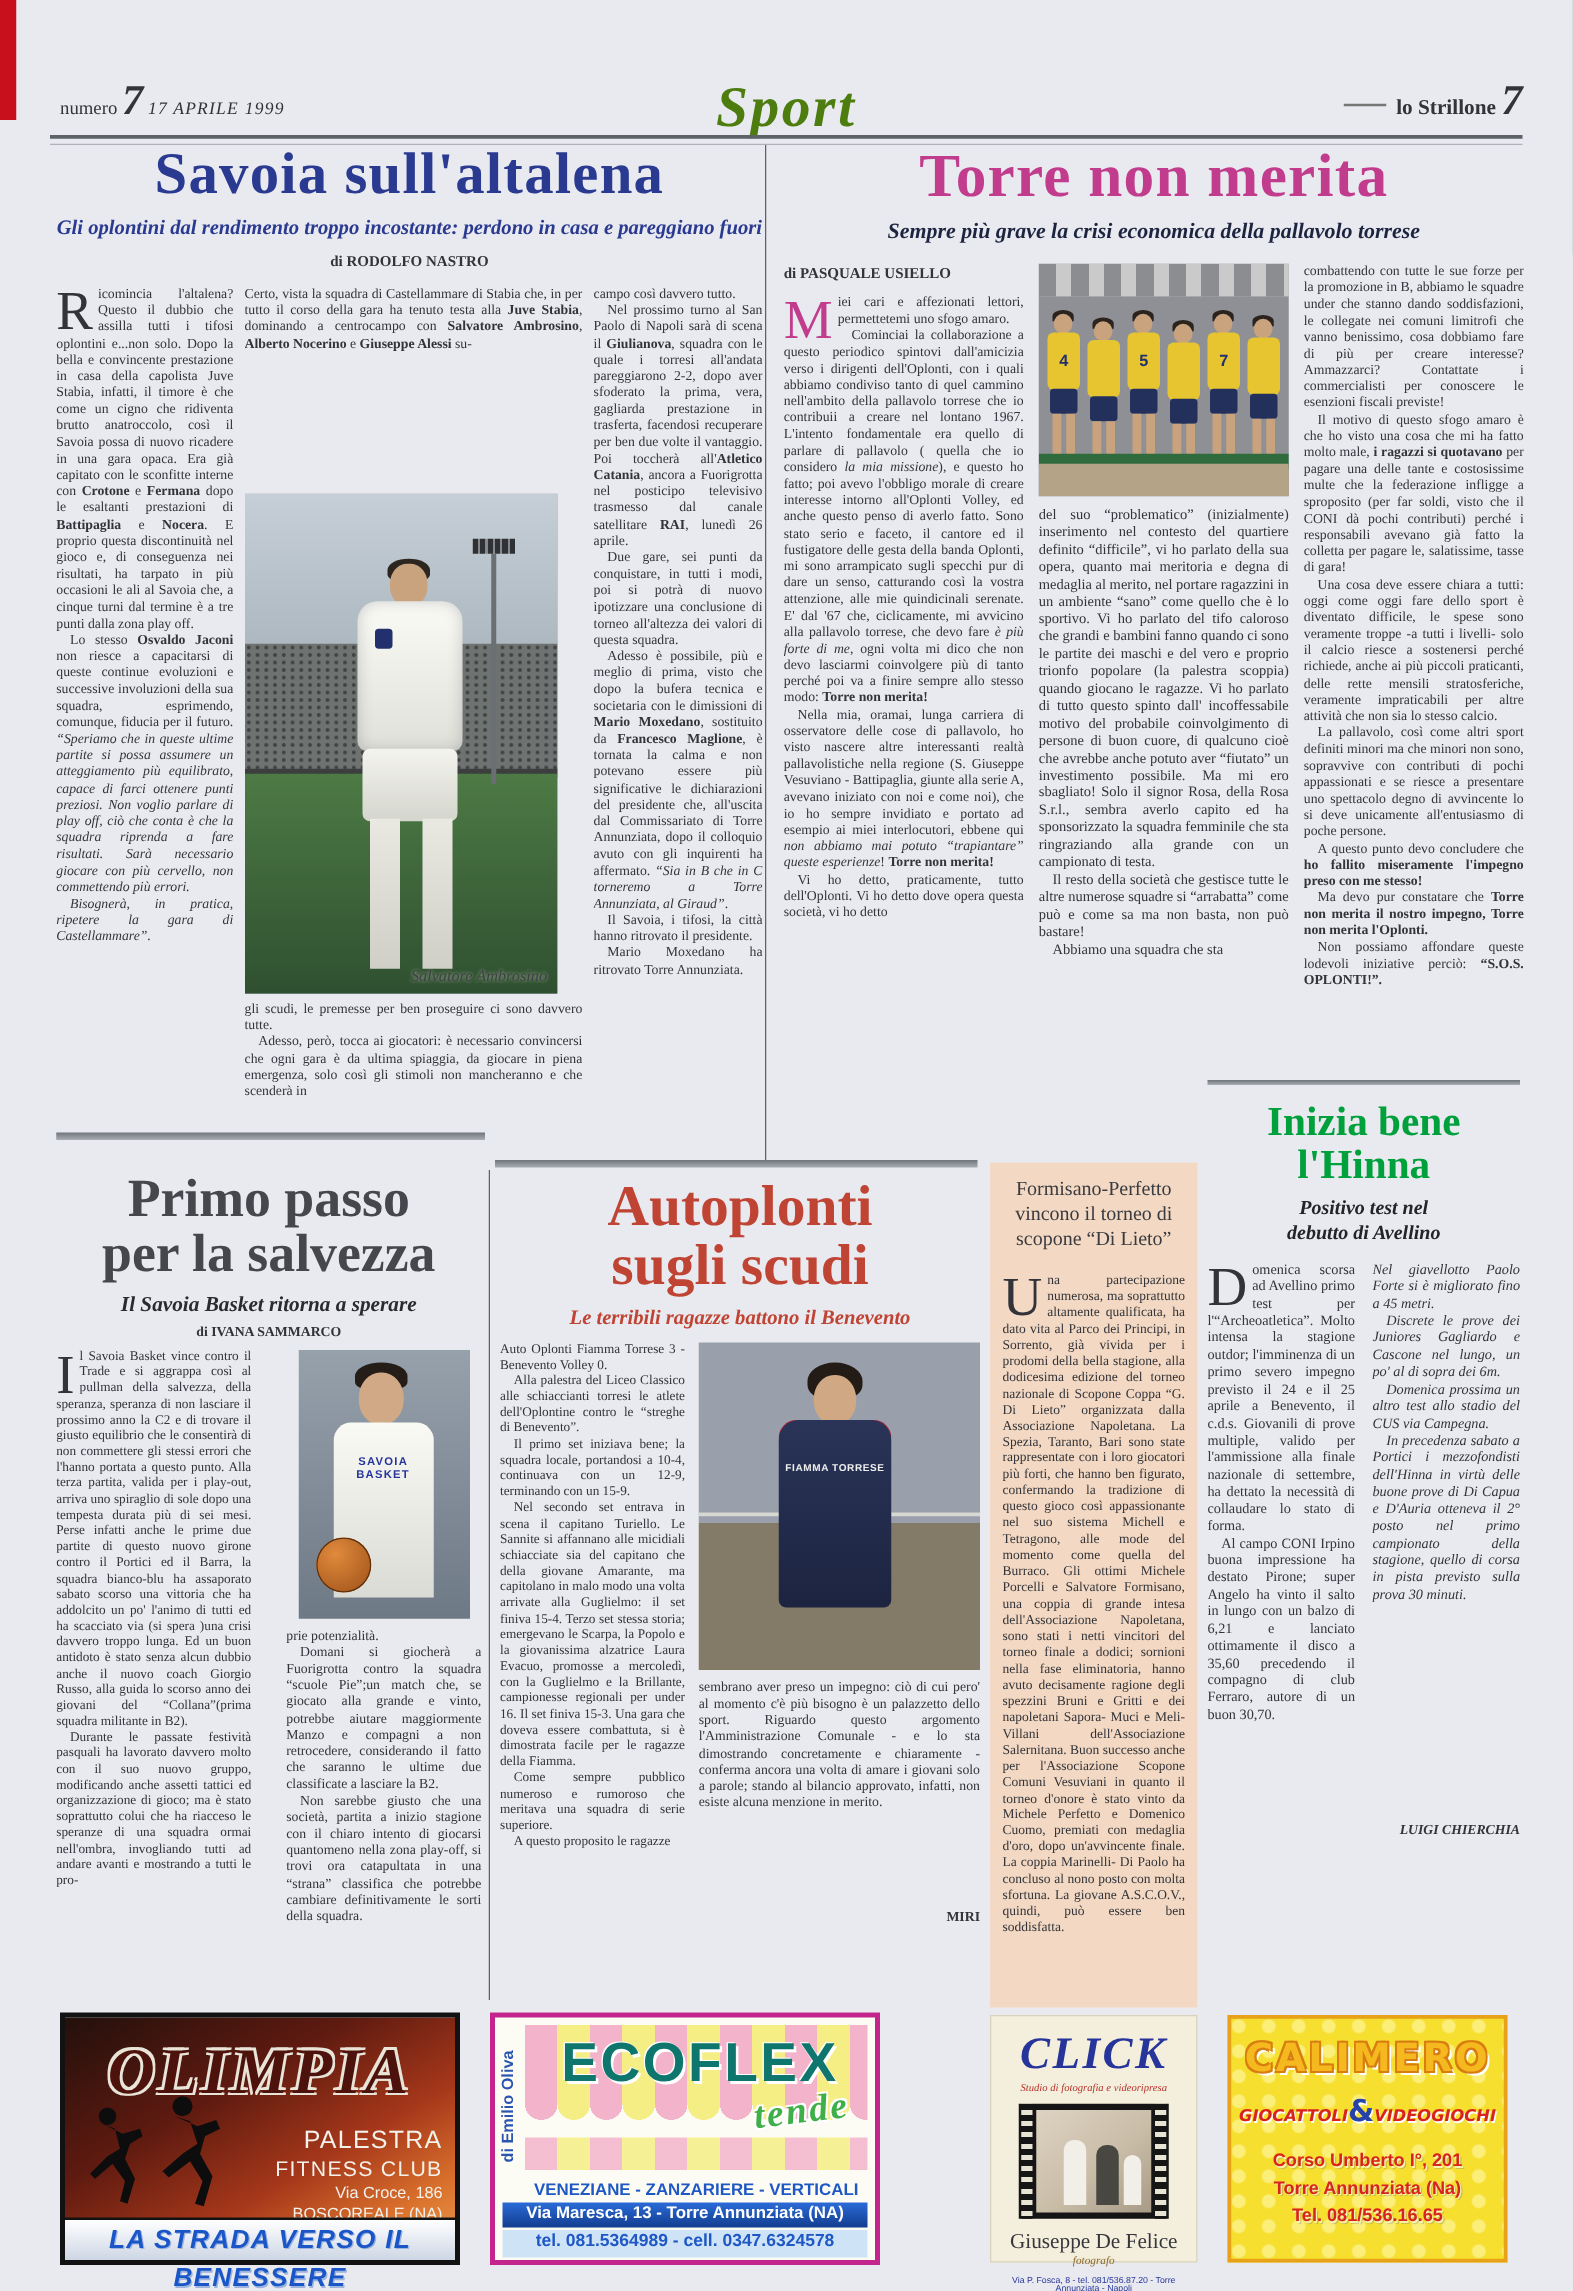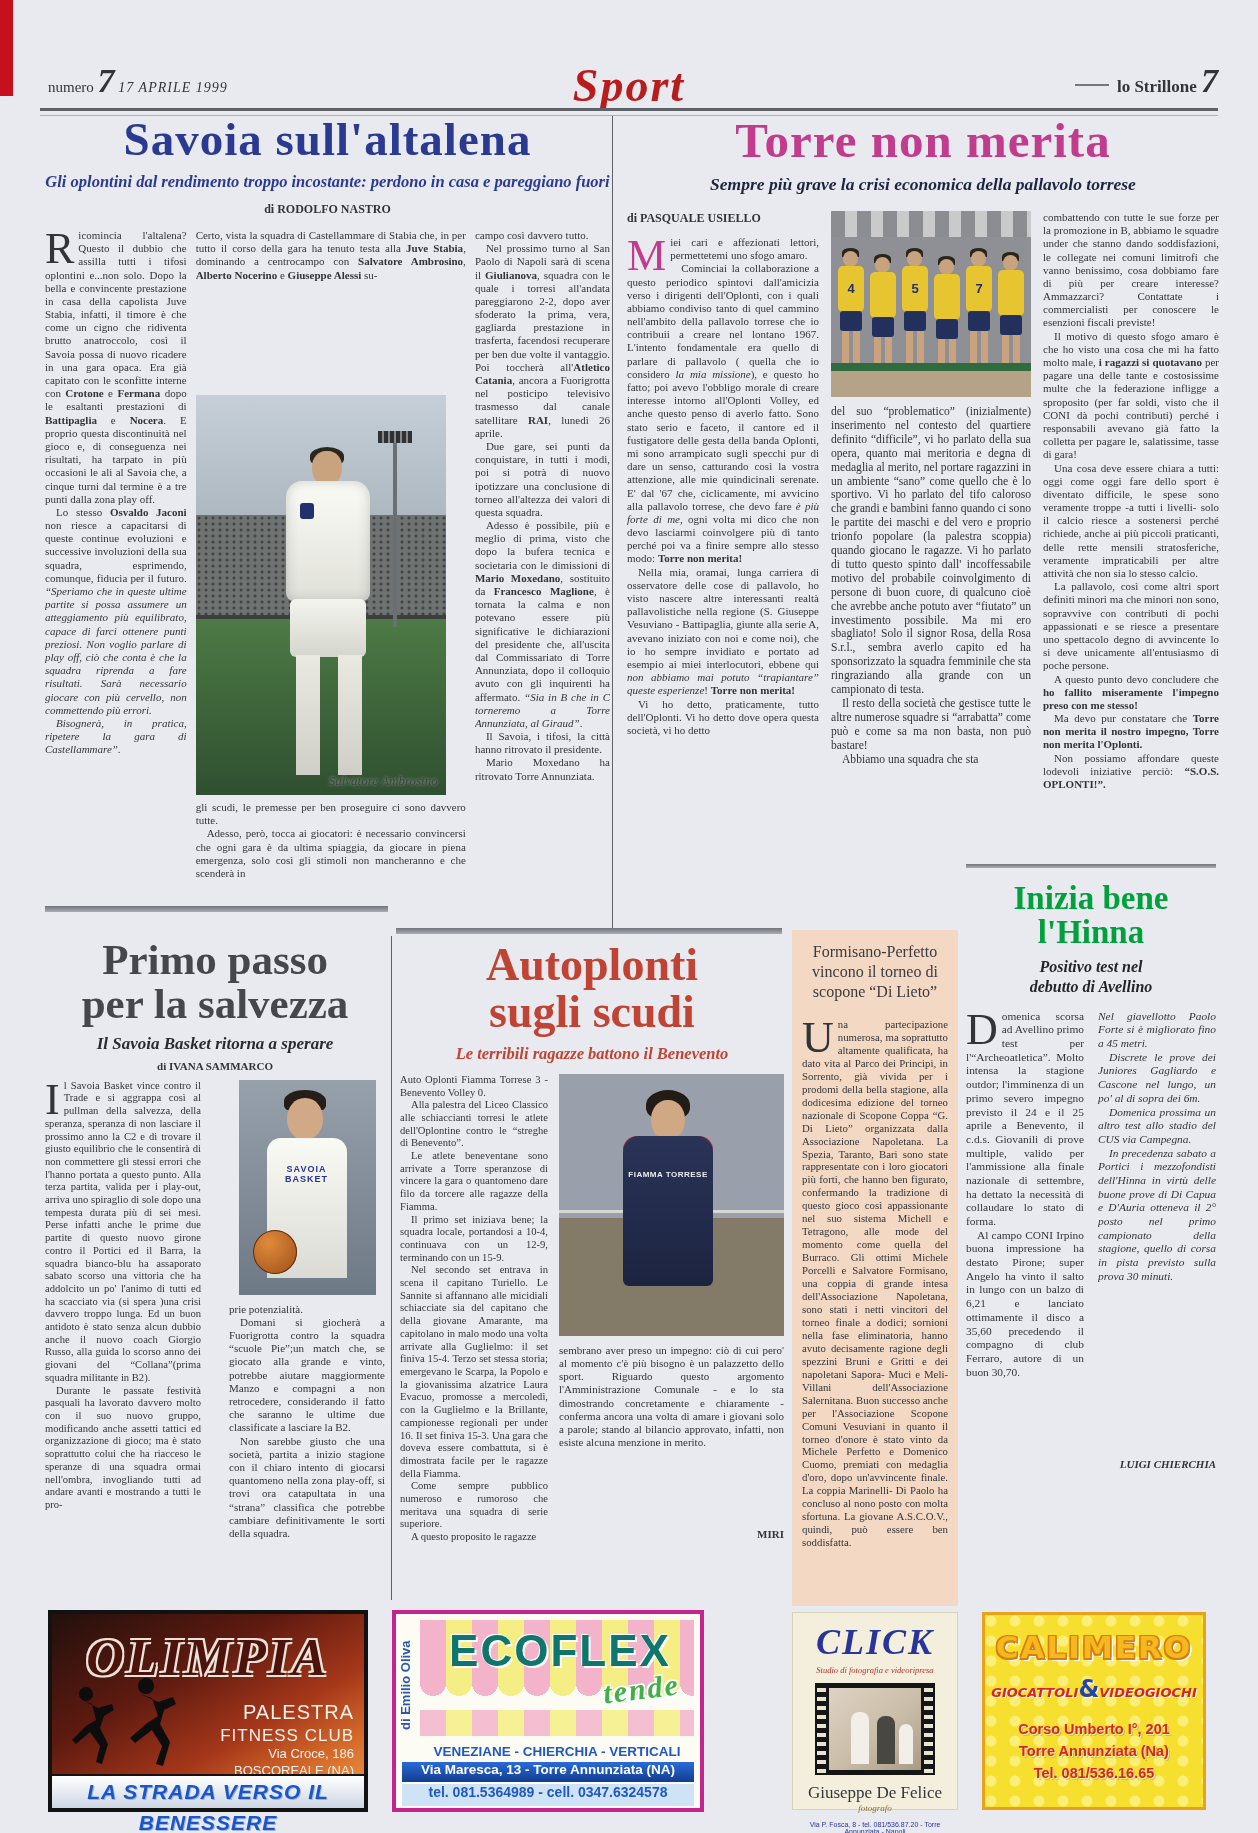--- a/index.html
+++ b/index.html
@@ -12,7 +12,7 @@
   .big7{font-size:34px;font-style:italic;font-weight:bold;}
   .hdr-date{font-style:italic;font-size:14px;letter-spacing:1px;}
   .hdr-center{position:absolute;left:0;right:0;bottom:-8px;text-align:center;
-        font-size:46px;font-weight:bold;font-style:italic;color:#b91c1c;letter-spacing:2px;}
+        font-size:46px;font-weight:bold;font-style:italic;color:#4d7c0f;letter-spacing:2px;}
   .hdr-right{position:absolute;right:0;bottom:4px;font-size:17px;font-weight:bold;}
   .hdr-dash{display:inline-block;width:34px;height:2px;background:#777;vertical-align:6px;margin-right:4px;}
   .hdr-rule{position:absolute;left:40px;top:108px;width:1178px;height:4px;

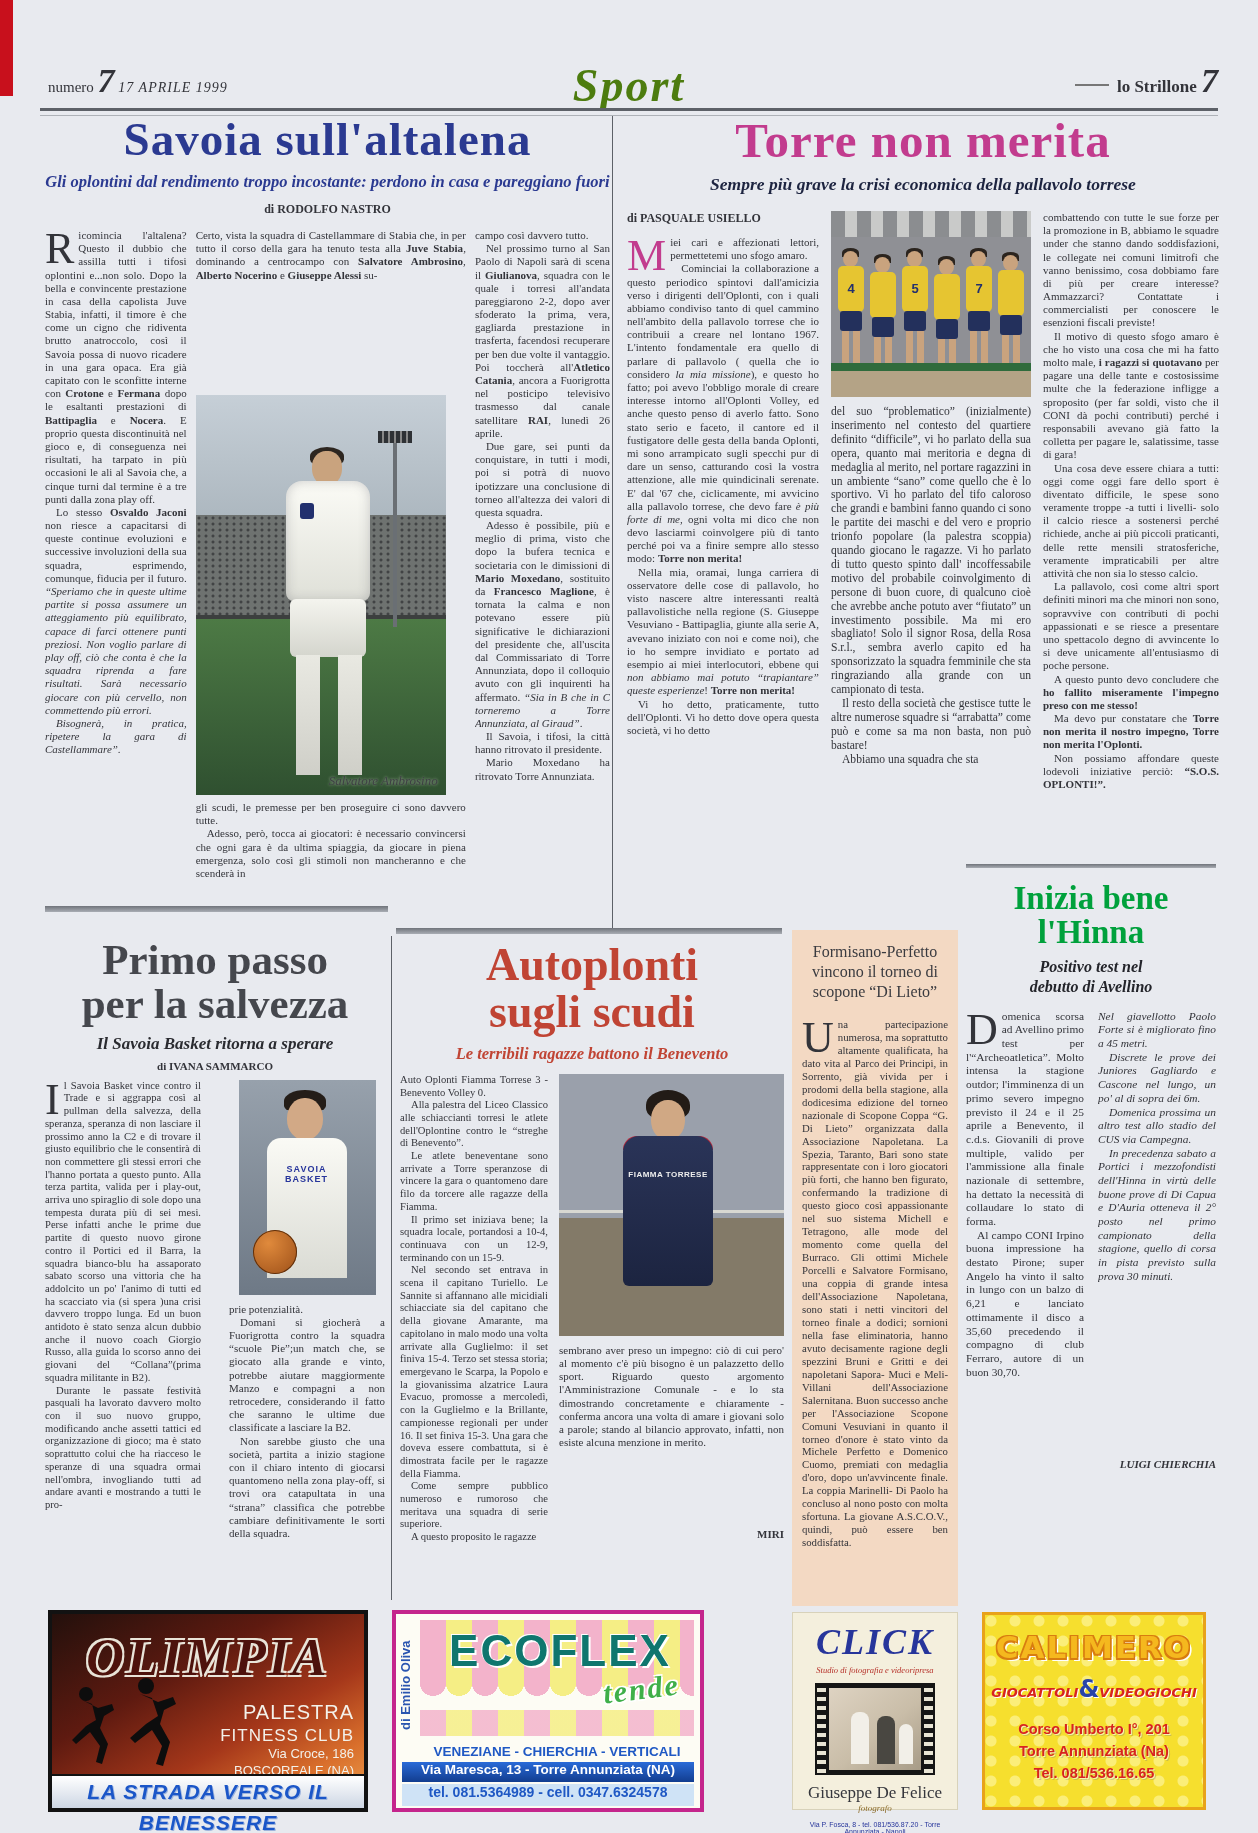--- a/index.html
+++ b/index.html
@@ -364,7 +364,6 @@
       <div class="bodytxt" style="width:148px;height:478px;font-size:10.6px;">
           <p>Auto Oplonti Fiamma Torrese 3 - Benevento Volley 0.</p>
           <p>Alla palestra del Liceo Classico alle schiaccianti torresi le atlete dell'Oplontine contro le “streghe di Benevento”.</p>
-          <p>Le atlete beneventane sono arrivate a Torre speranzose di vincere la gara o quantomeno dare filo da torcere alle ragazze della Fiamma.</p>
           <p>Il primo set iniziava bene; la squadra locale, portandosi a 10-4, continuava con un 12-9, terminando con un 15-9.</p>
           <p>Nel secondo set entrava in scena il capitano Turiello. Le Sannite si affannano alle micidiali schiacciate sia del capitano che della giovane Amarante, ma capitolano in malo modo una volta arrivate alla Guglielmo: il set finiva 15-4. Terzo set stessa storia; emergevano le Scarpa, la Popolo e la giovanissima alzatrice Laura Evacuo, promosse a mercoledì, con la Guglielmo e la Brillante, campionesse regionali per under 16. Il set finiva 15-3. Una gara che doveva essere combattuta, si è dimostrata facile per le ragazze della Fiamma.</p>
           <p>Come sempre pubblico numeroso e rumoroso che meritava una squadra di serie superiore.</p>

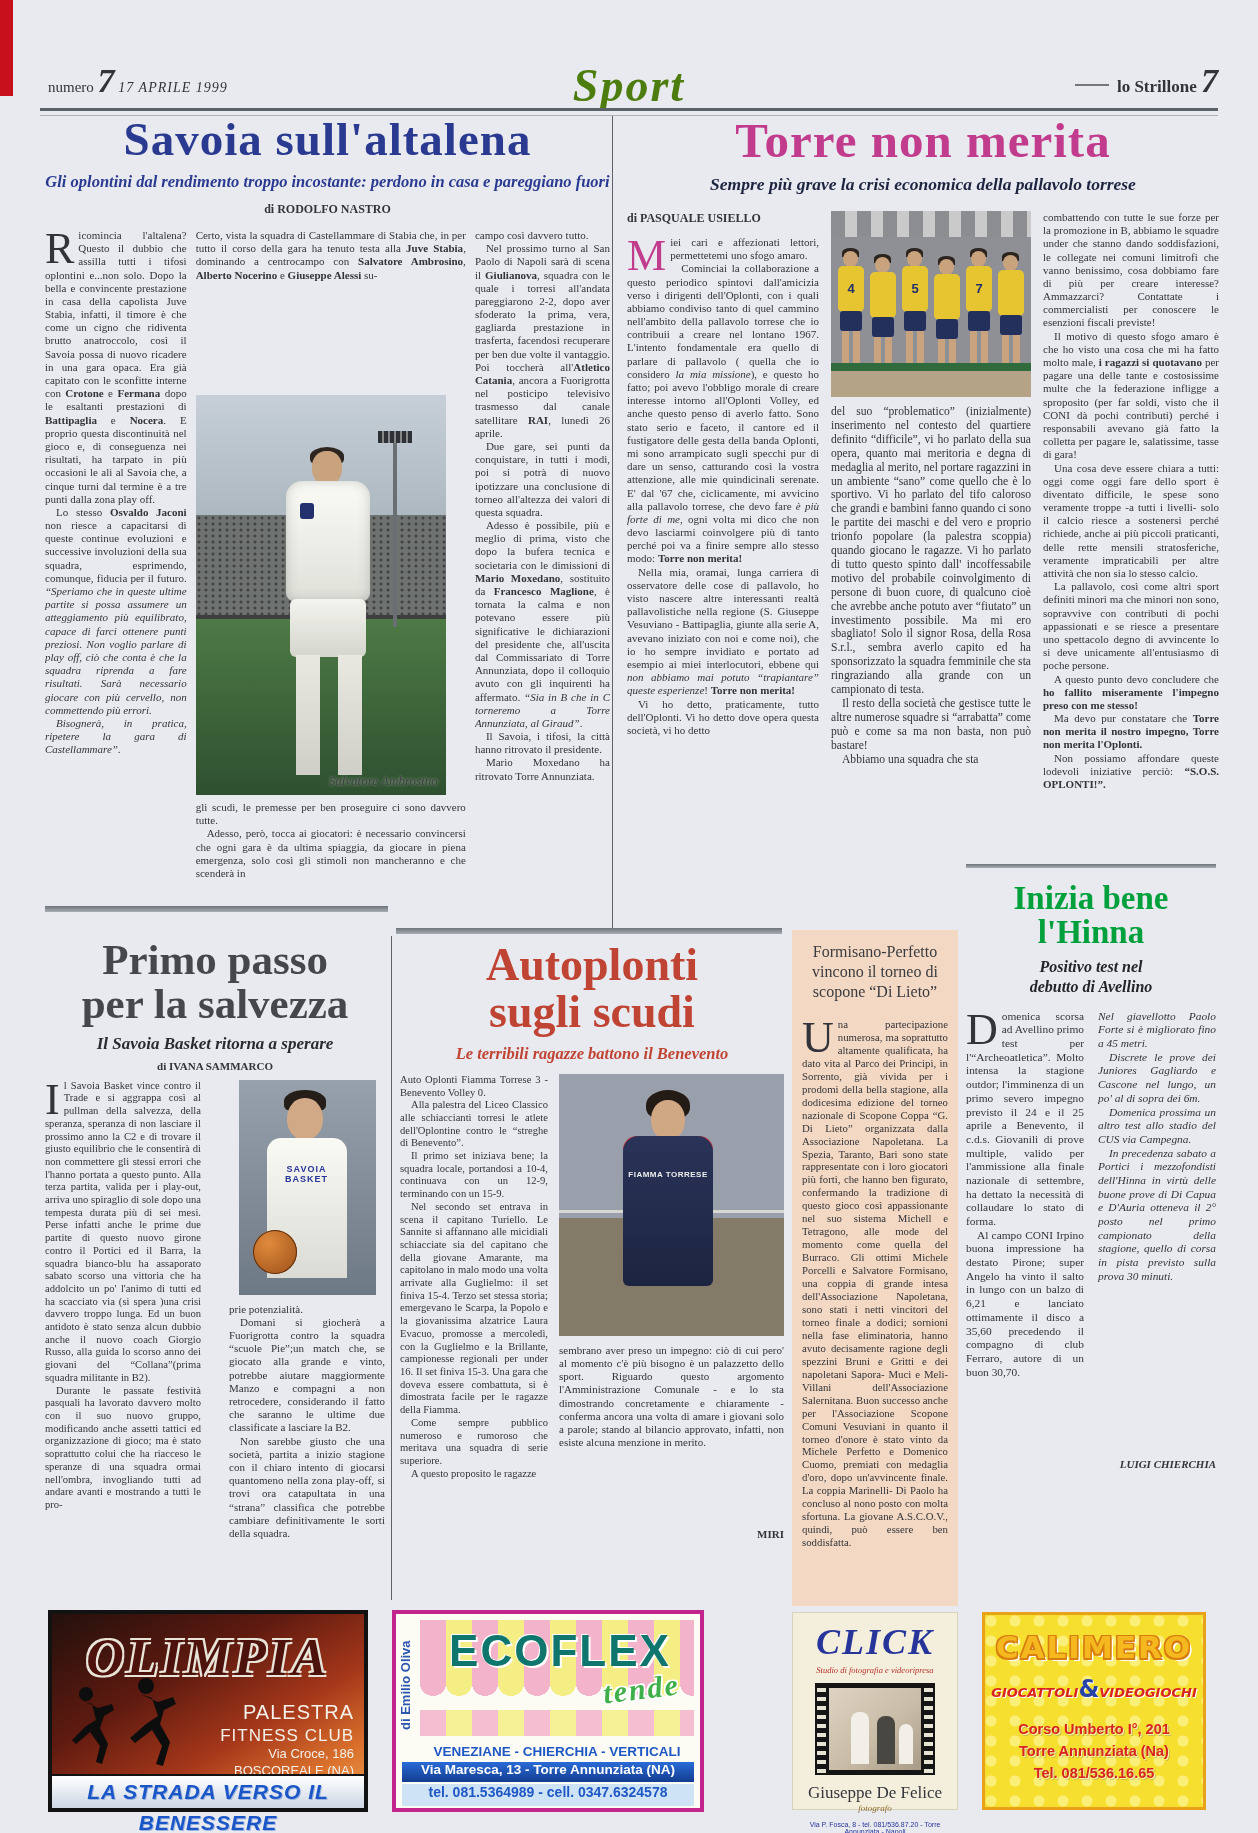--- a/index.html
+++ b/index.html
@@ -447,7 +447,7 @@
     <div class="ec-name">ECOFLEX</div>
     <div class="ec-tende">tende</div>
     <div class="ec-prod">
-      <div>VENEZIANE - CHIERCHIA - VERTICALI</div>
+      <div>VENEZIANE - ZANZARIERE - VERTICALI</div>
       <div>PORTE - PLISSE' - AVVOLGIBILI</div>
     </div>
     <div class="ec-addr">Via Maresca, 13 - Torre Annunziata (NA)</div>

